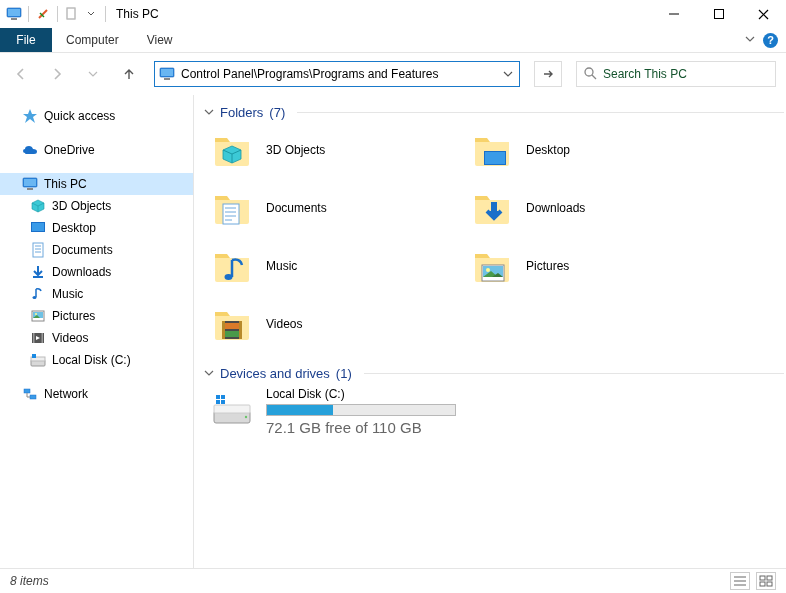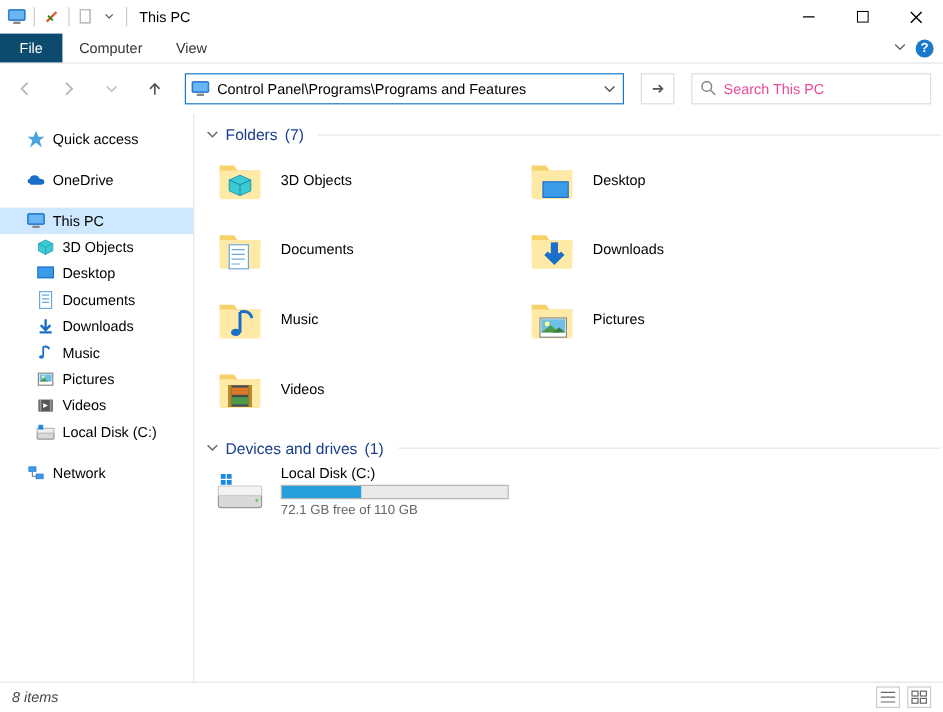--- a/index.html
+++ b/index.html
@@ -33,7 +33,7 @@
   .addr-drop { width: 22px; display: flex; align-items: center; justify-content: center; color: #555; }
   .go-btn { width: 28px; height: 26px; border: 1px solid #ddd; display: flex; align-items: center; justify-content: center; color: #555; }
   .search-box { width: 200px; height: 26px; border: 1px solid #ddd; display: flex; align-items: center; padding: 0 6px; gap: 6px; color: #777; }
-  .search-text { font-size: 12px; color: #ec4899; }
+  .search-text { font-size: 12px; color: #14532d; }
 
   
   .main { display: flex; height: 473px; }

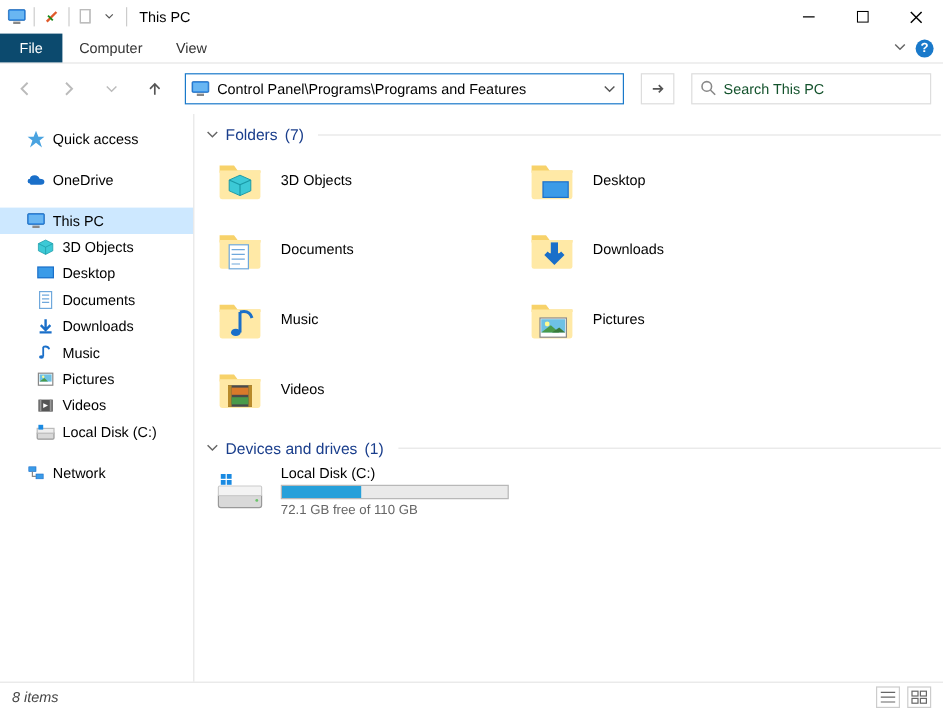--- a/index.html
+++ b/index.html
@@ -39,7 +39,7 @@
   .main { display: flex; height: 473px; }
 
   
-  .navpane { width: 162px; border-right: 1px solid #e5e5e5; padding-top: 10px; overflow: hidden; }
+  .navpane { width: 194px; border-right: 1px solid #e5e5e5; padding-top: 10px; overflow: hidden; }
   .nav-item { height: 22px; display: flex; align-items: center; padding-left: 22px; gap: 6px; font-size: 12px; }
   .nav-item.child { padding-left: 30px; }
   .nav-item.selected { background: #cde8ff; }

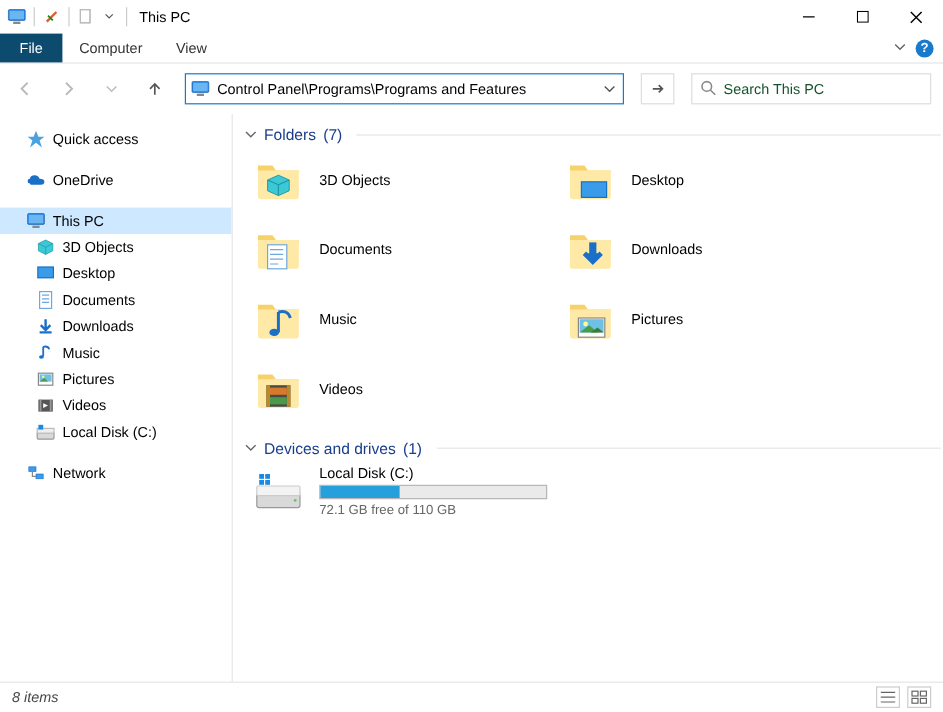--- a/index.html
+++ b/index.html
@@ -62,7 +62,7 @@
   .drive-name { font-size: 12px; }
   .drive-bar { width: 190px; height: 12px; border: 1px solid #b8b8b8; background: #eaeaea; position: relative; }
   .drive-fill { position: absolute; left: 0; top: 0; bottom: 0; background: #26a0da; }
-  .drive-free { font-size: 11px; color: #666; }
+  .drive-free { font-size: 15px; color: #666; }
 
   
   .statusbar { height: 24px; border-top: 1px solid #e5e5e5; display: flex; align-items: center; padding: 0 10px; font-size: 12px; color: #444; font-style: italic; }

